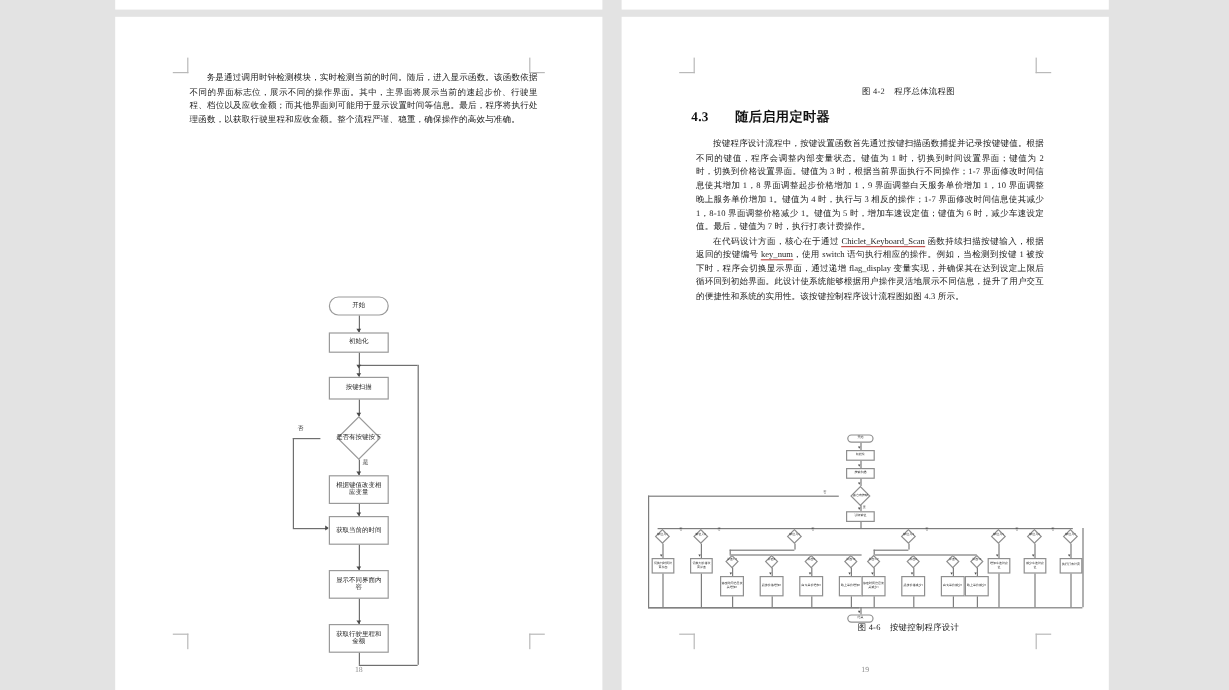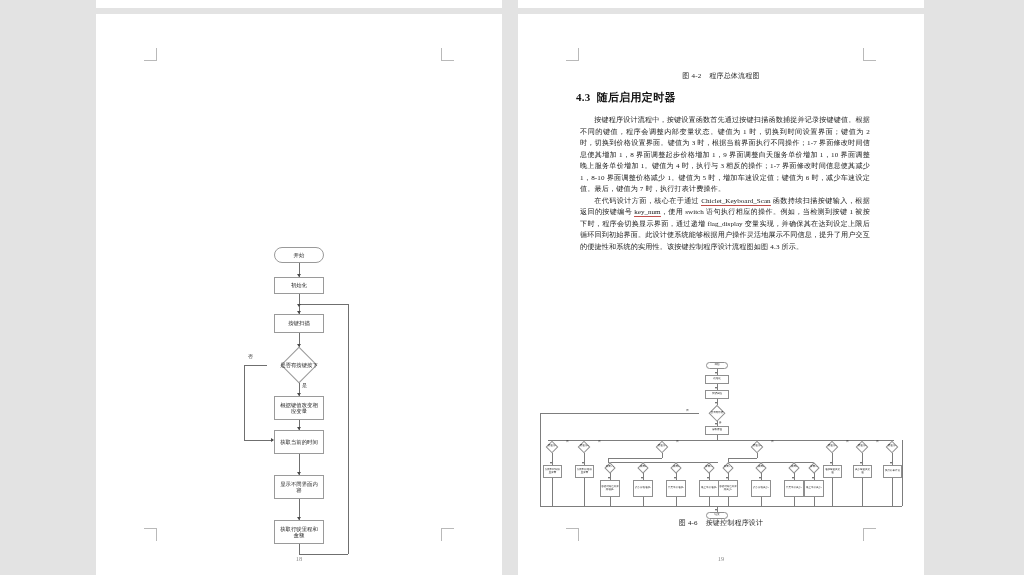--- a/index.html
+++ b/index.html
@@ -121,6 +121,7 @@
       </div>
 
     <div class="textcol" style="top:46px">
+      <p>务是通过调用时钟检测模块，实时检测当前的时间。随后，进入显示函数。该函数依据不同的界面标志位，展示不同的操作界面。其中，主界面将展示当前的速起步价、行驶里程、档位以及应收金额；而其他界面则可能用于显示设置时间等信息。最后，程序将执行处理函数，以获取行驶里程和应收金额。整个流程严谨、稳重，确保操作的高效与准确。</p>
     </div>
 
     <div class="flow" id="flow-main">

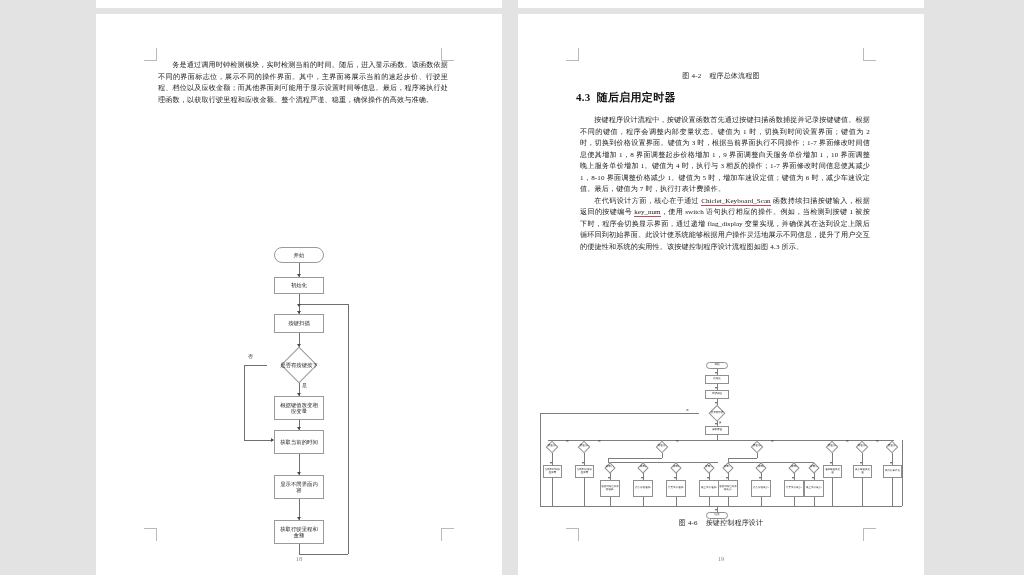--- a/index.html
+++ b/index.html
@@ -46,7 +46,7 @@
 
   .caption{
     position:absolute;left:0;width:406px;text-align:center;
-    font-size:7px;color:#1b1b1b;letter-spacing:.2px;
+    font-size:7px;color:#1b1b1b;letter-spacing:.2px;padding-left:36px;
   }
   .heading{
     position:absolute;left:58px;font-size:11px;font-weight:bold;color:#111;

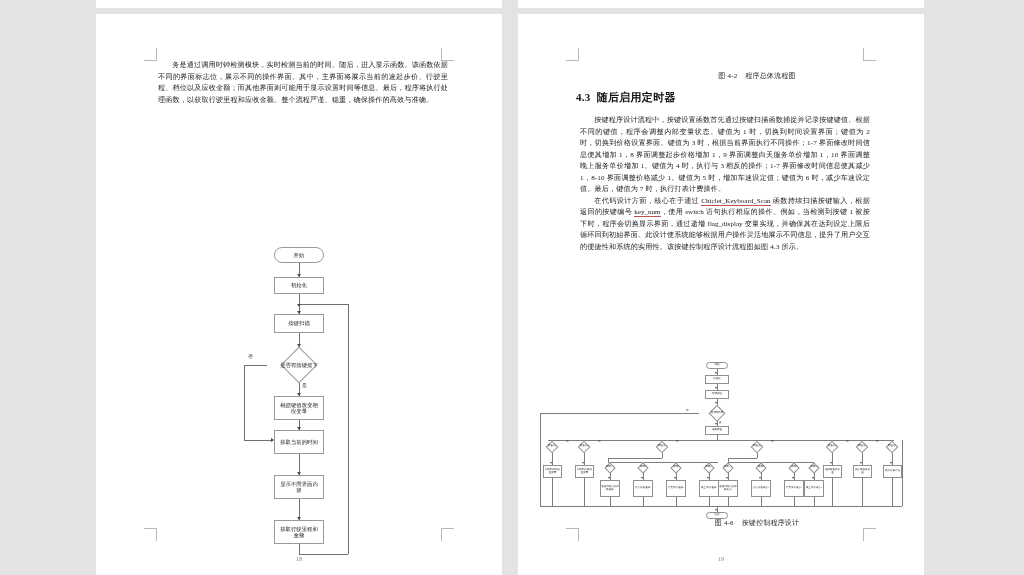--- a/index.html
+++ b/index.html
@@ -52,7 +52,7 @@
     position:absolute;left:58px;font-size:11px;font-weight:bold;color:#111;
     font-family:"Liberation Sans","DejaVu Sans",sans-serif;letter-spacing:.3px;
   }
-  .heading .num{font-family:"Liberation Serif",serif;font-weight:bold;margin-right:6px;}
+  .heading .num{font-family:"Liberation Serif",serif;font-weight:bold;margin-right:22px;}
   .pagenum{
     position:absolute;left:0;width:406px;text-align:center;
     font-size:6.5px;color:#8d8d8d;

